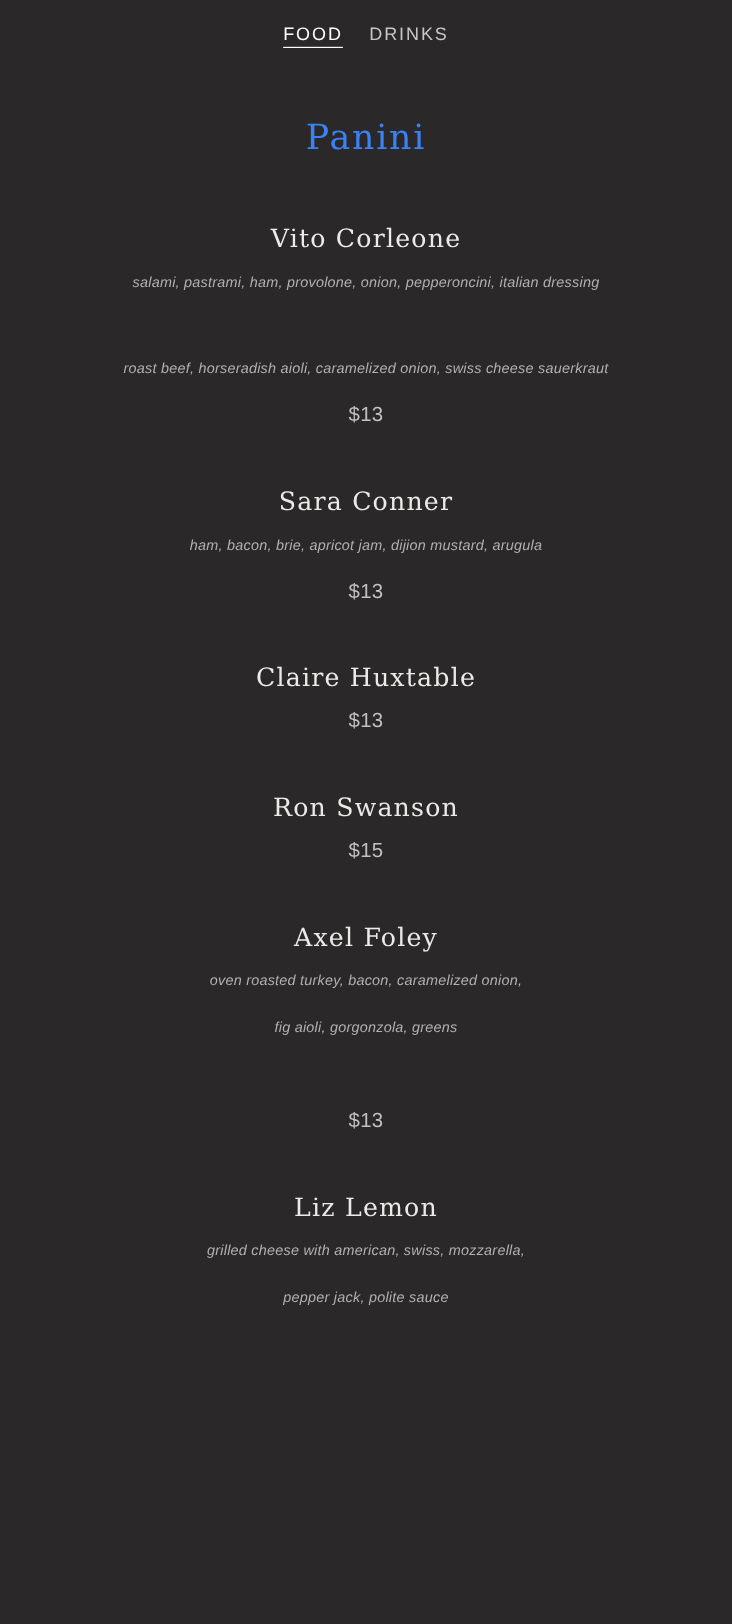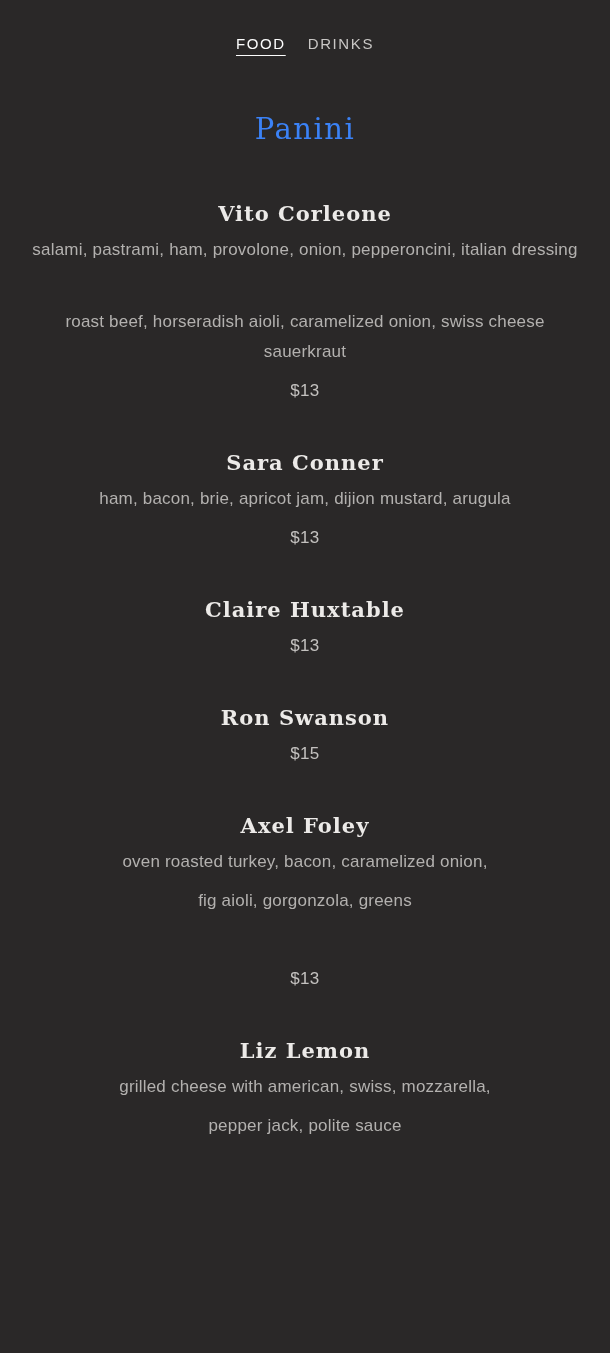--- a/index.html
+++ b/index.html
@@ -19,7 +19,7 @@
     width: 610px;
     height: 1353px;
     background: #2a2828;
-    padding-top: 34px;
+    padding-top: 19px;
     overflow: hidden;
   }
 

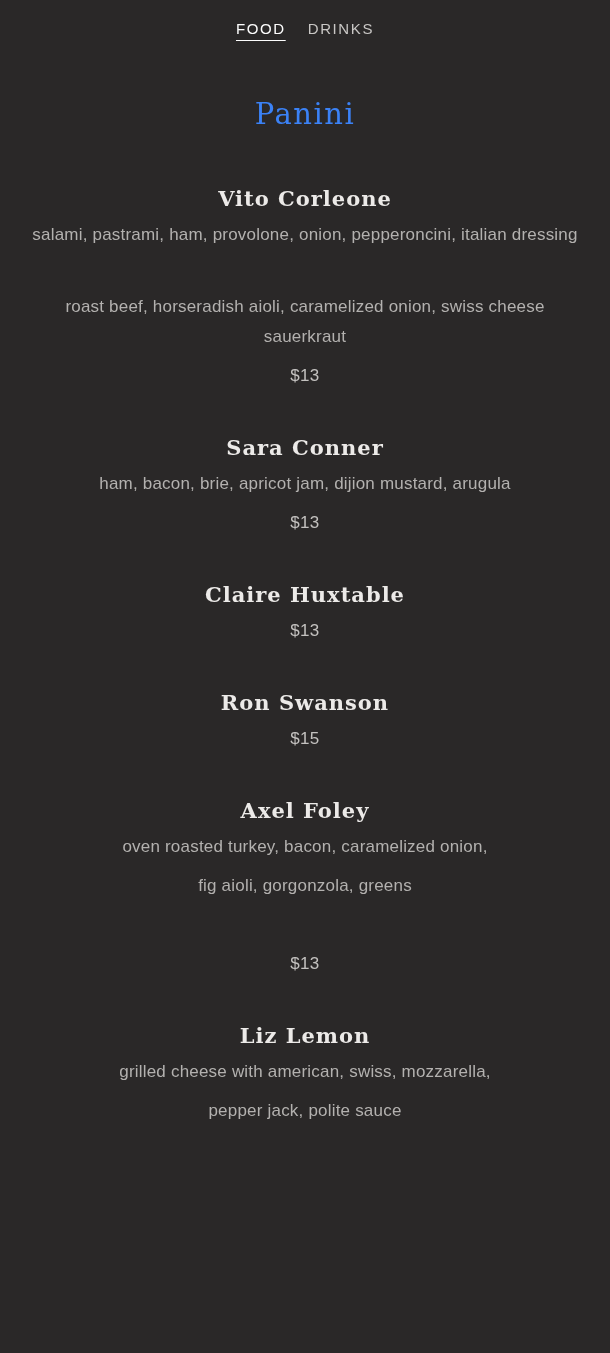--- a/index.html
+++ b/index.html
@@ -73,7 +73,7 @@
 
   .item-name {
     font-family: "DejaVu Serif", serif;
-    font-weight: 700;
+    font-weight: 400;
     font-size: 21px;
     line-height: 30px;
     letter-spacing: 1px;

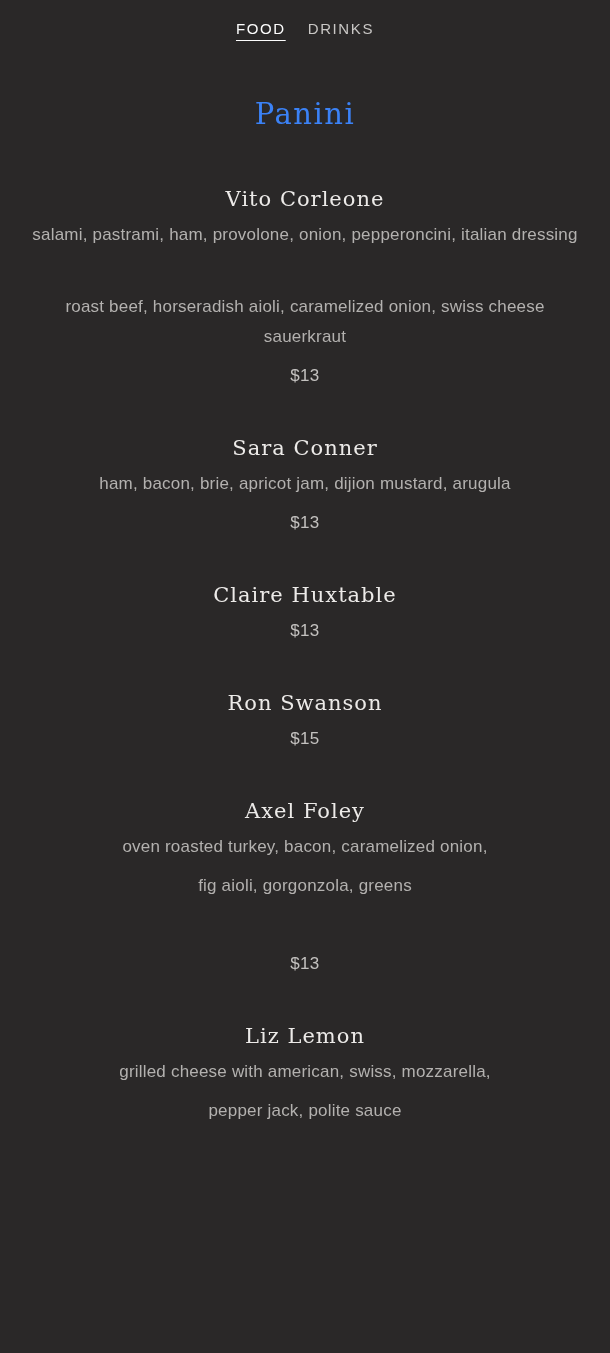--- a/index.html
+++ b/index.html
@@ -82,12 +82,13 @@
   }
 
   .desc-line {
-    font-size: 17px;
+    font-size: 12px;
     line-height: 30px;
     letter-spacing: 0.2px;
     color: #b3b1af;
     min-height: 30px;
     margin-bottom: 9px;
+    font-style: italic;
   }
 
   .price {

